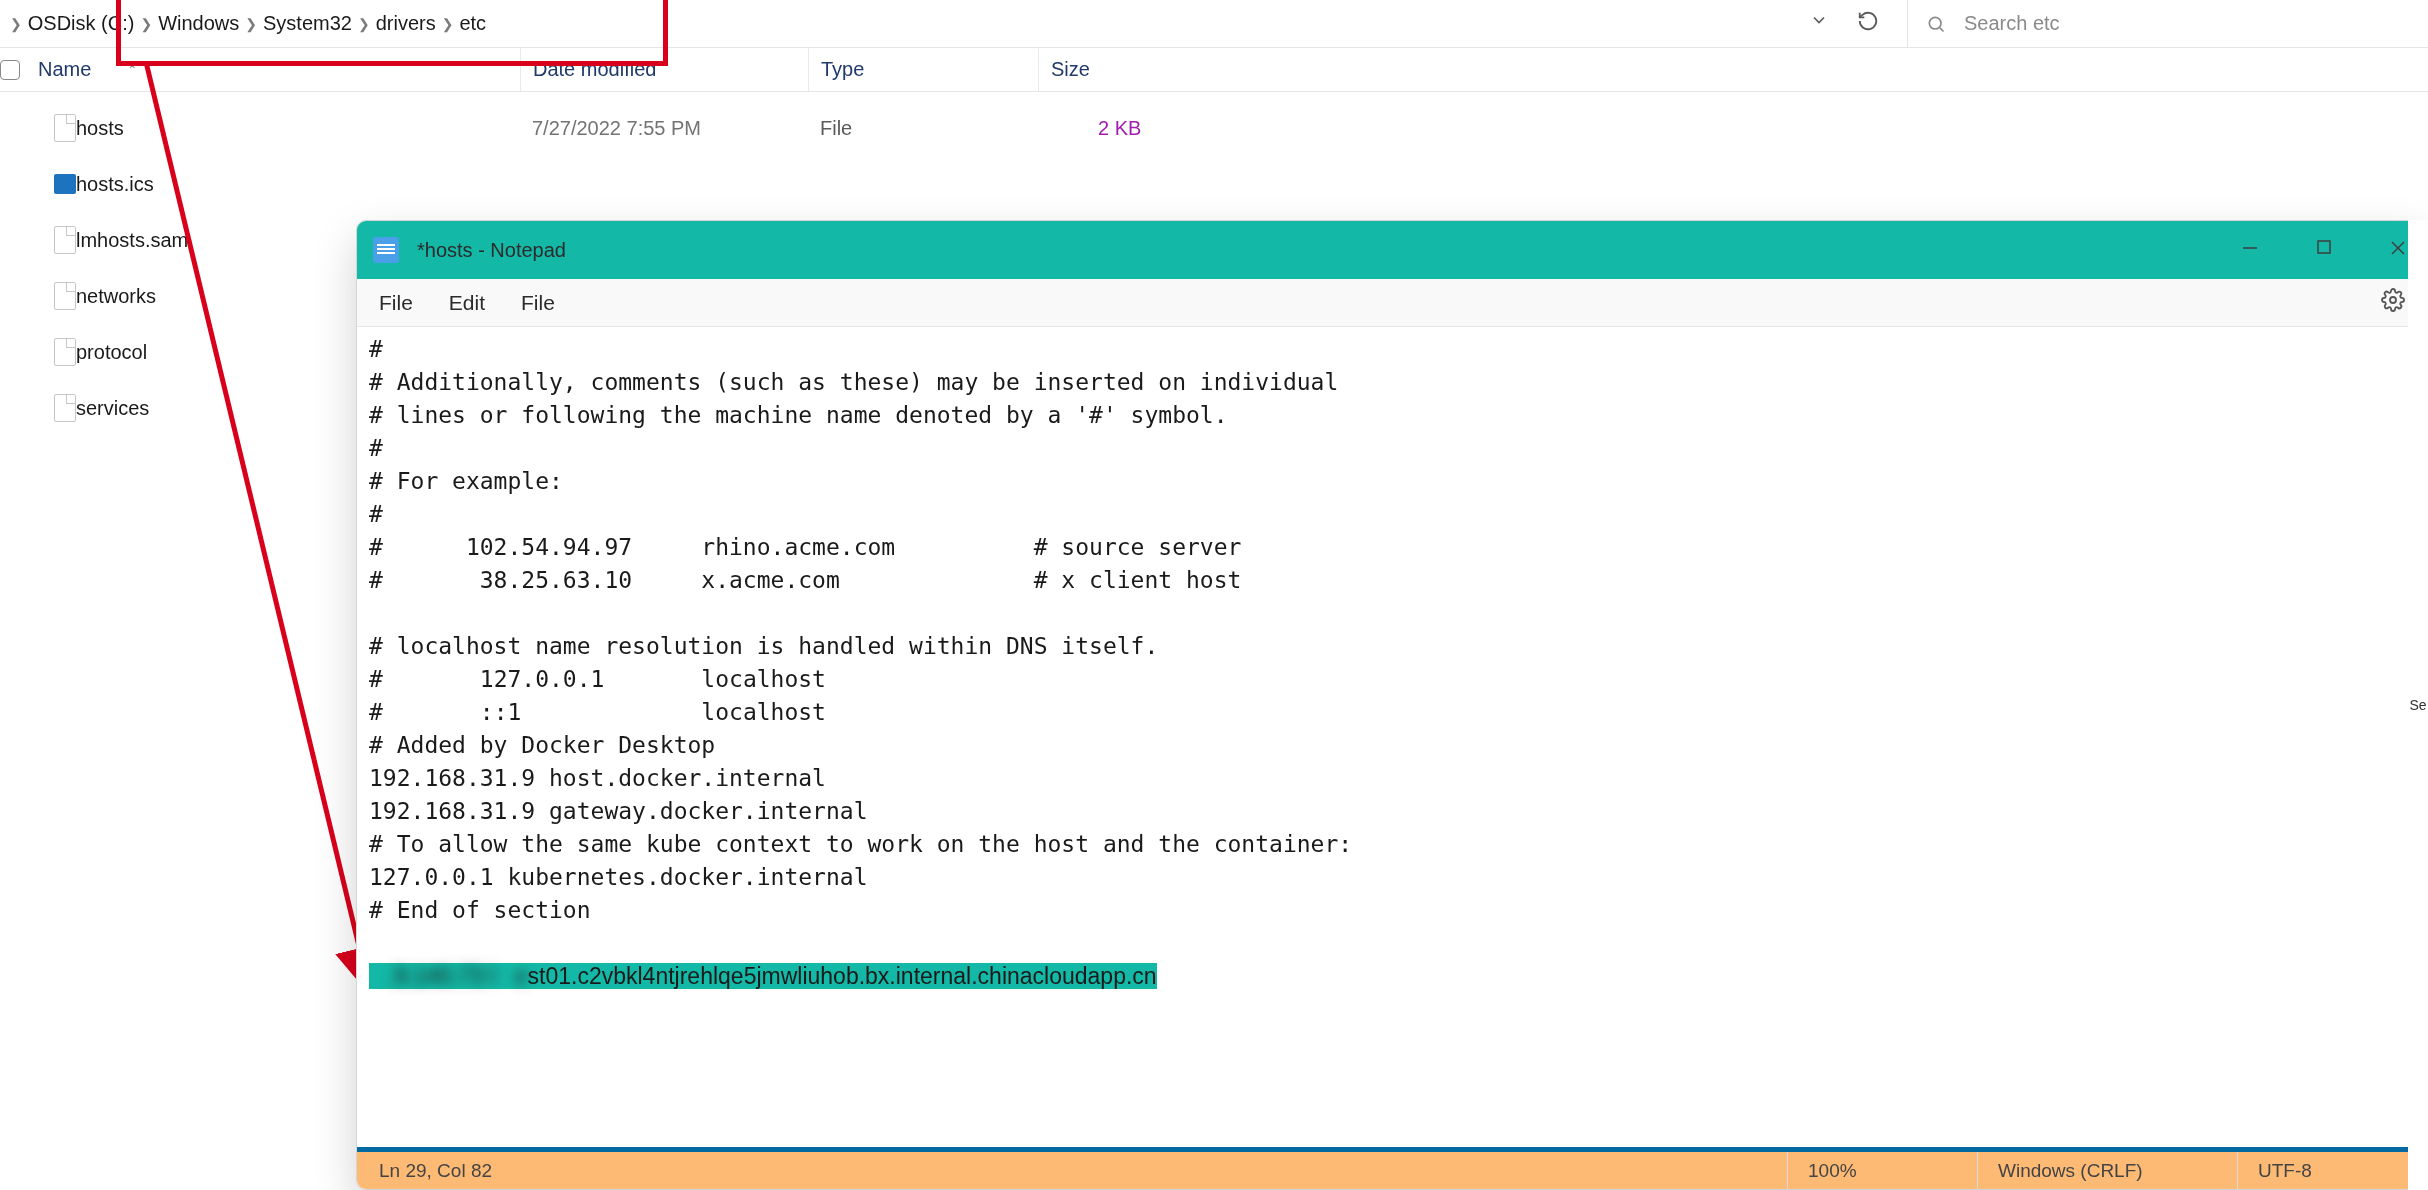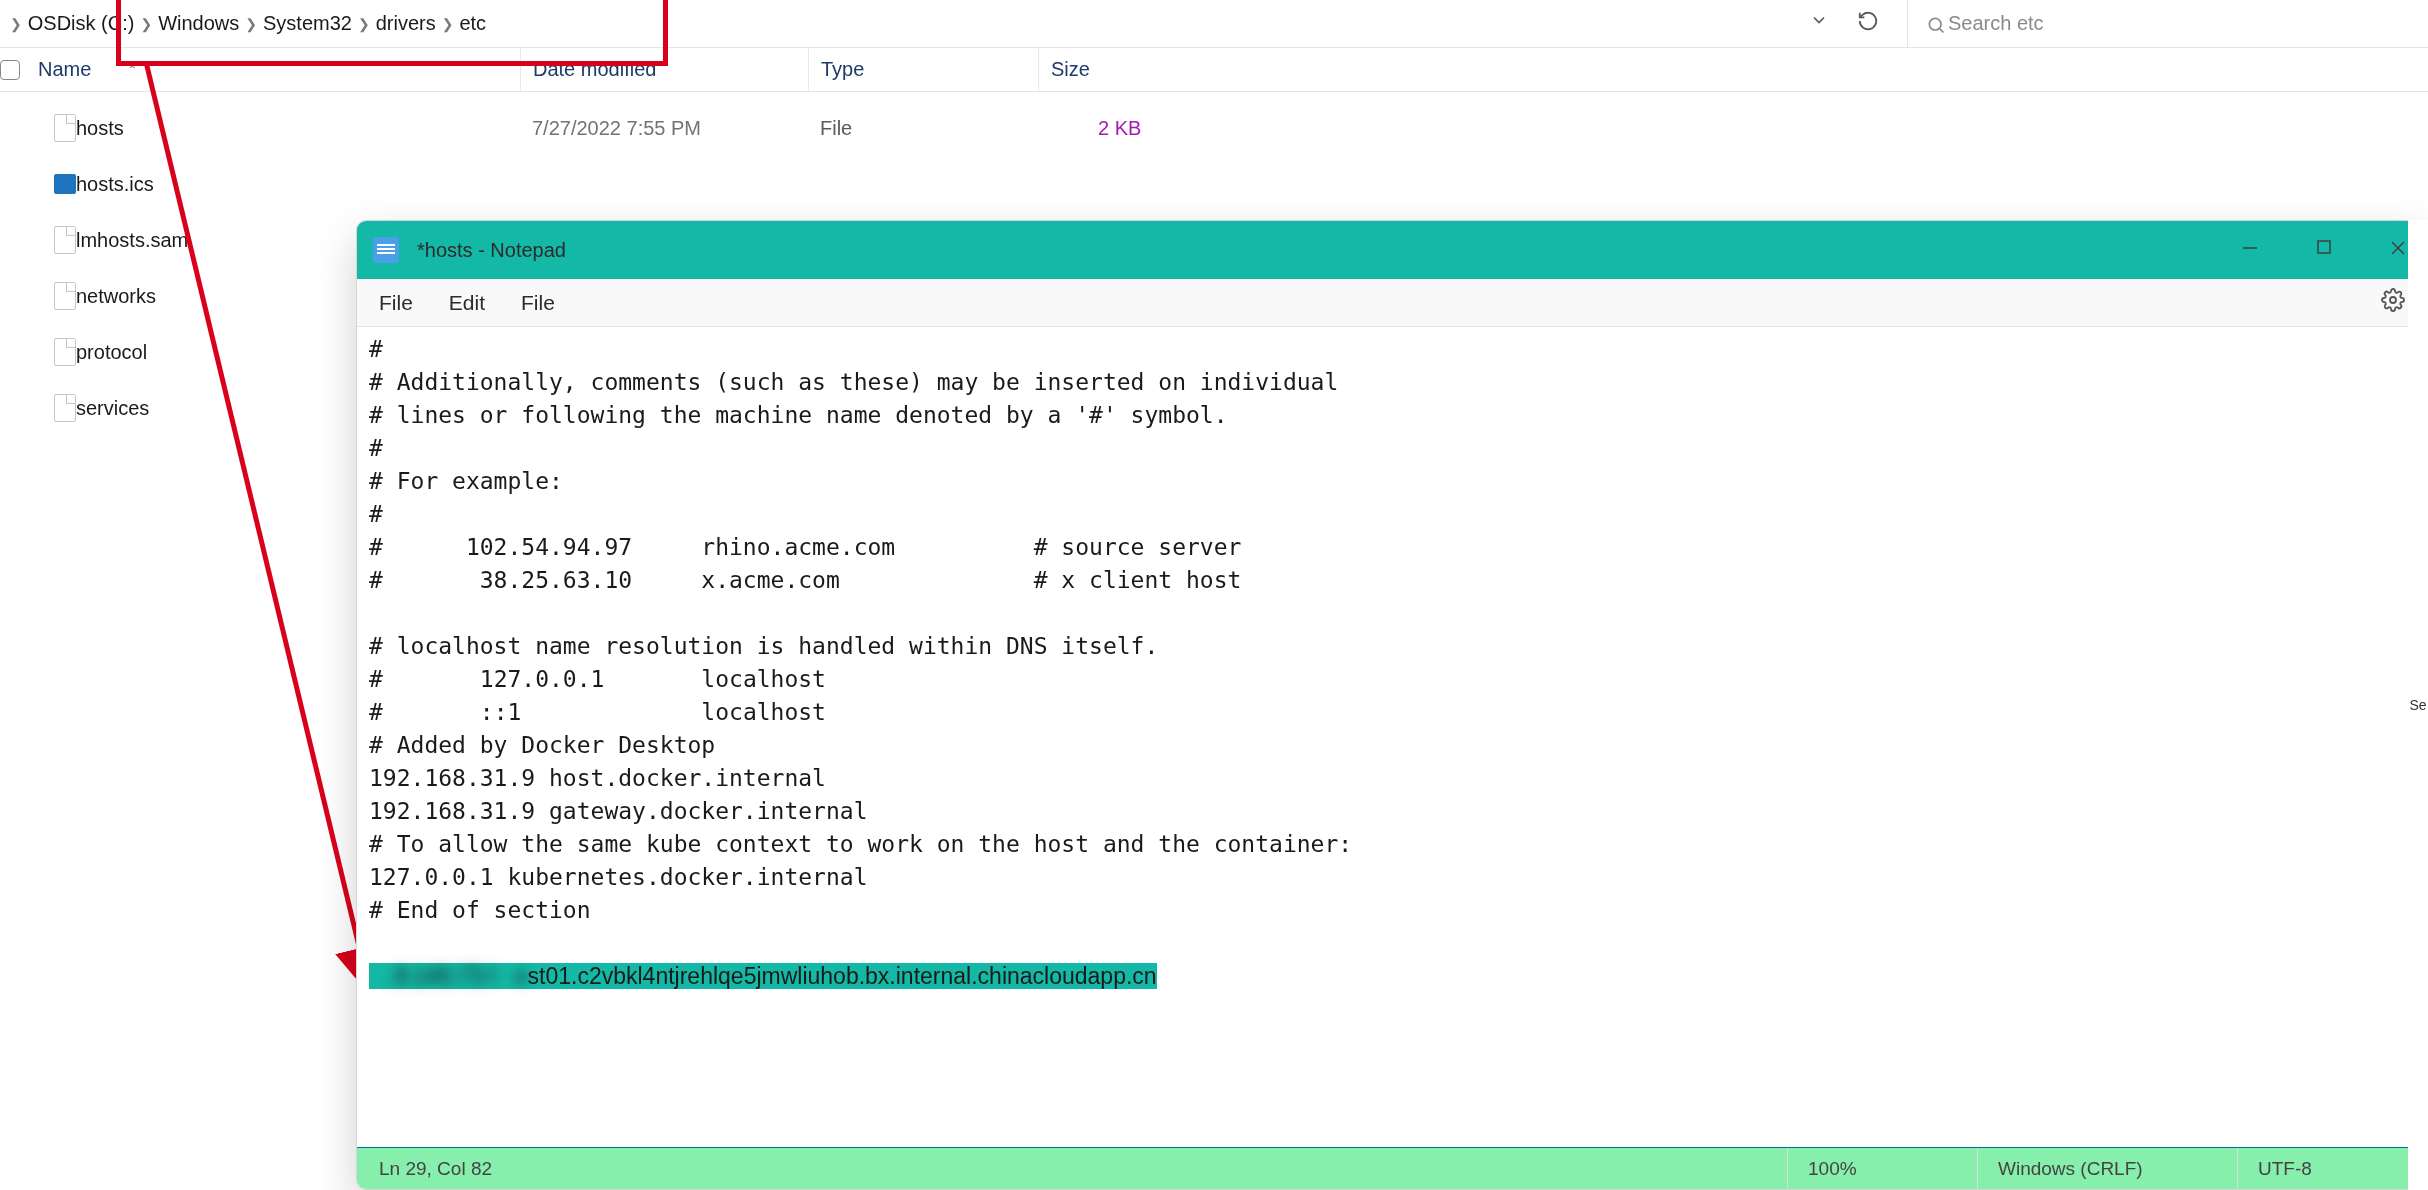--- a/index.html
+++ b/index.html
@@ -11,7 +11,7 @@
     .breadcrumb-seg { display: flex; align-items: center; gap: 8px; padding: 0 6px; cursor: default; }
     .chev { color: #7a7a7a; font-size: 14px; }
     .bc-actions { margin-left: auto; display: flex; gap: 28px; padding-right: 18px; color: #5a5a5a; }
-    .search-bar { width: 520px; display: flex; align-items: flex-end; padding: 0 18px; color: #8a8a8a; font-size: 20px; gap: 2px; }
+    .search-bar { width: 520px; display: flex; align-items: center; padding: 0 18px; color: #8a8a8a; font-size: 20px; gap: 18px; }
     .col-headers { display: flex; align-items: center; height: 44px; border-bottom: 1px solid #e5e5e5; font-size: 20px; color: #1f3a6b; }
     .col-name { width: 520px; display: flex; align-items: center; gap: 18px; }
     .col-date { width: 288px; padding-left: 12px; border-left: 1px solid #e9e9e9; height: 100%; display: flex; align-items: center; }

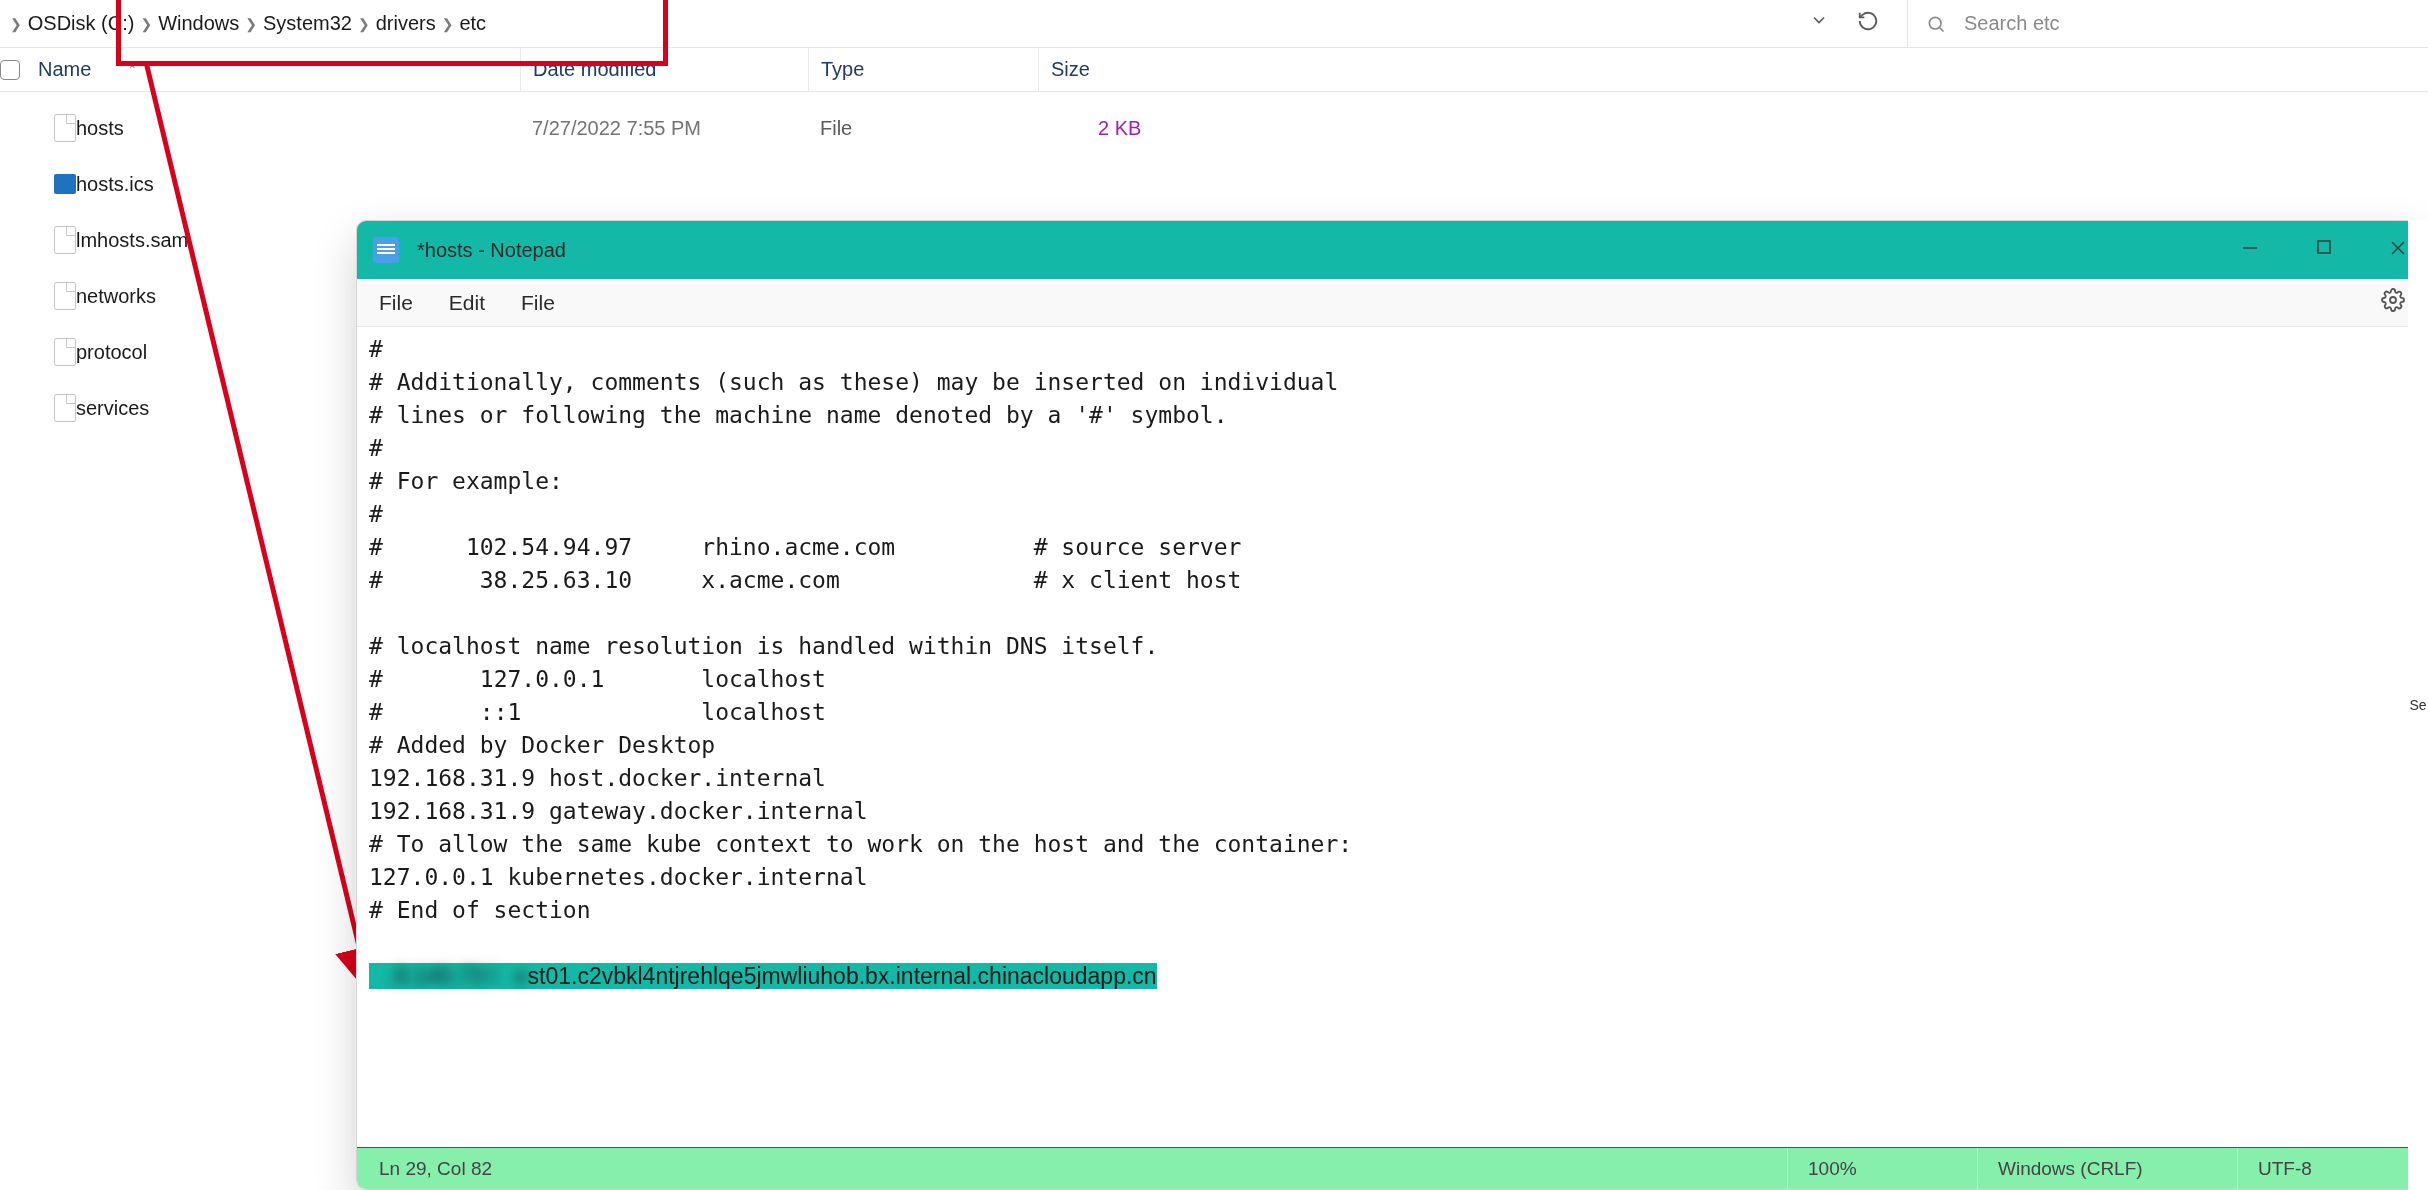--- a/index.html
+++ b/index.html
@@ -47,7 +47,7 @@
     .np-text { font-family: Consolas, monospace; font-size: 23px; line-height: 33px; white-space: pre; padding: 6px 12px; color: #1a1a1a; }
     .sel { background: #14b8a6; }
     .redacted { filter: blur(6px); }
-    .np-status { height: 42px; border-top: 1px solid #0369a1; background: #86efac; display: flex; align-items: center; font-size: 19px; color: #444; }
+    .np-status { height: 42px; border-top: 5px solid #0369a1; background: #fdba74; display: flex; align-items: center; font-size: 19px; color: #444; }
     .np-status .sp1 { flex: 1; padding-left: 22px; }
     .np-status .sp { width: 190px; border-left: 1px solid #dcdcdc; padding-left: 20px; height: 100%; display: flex; align-items: center; }
     .np-right-cut { position: absolute; right: 0; top: 220px; bottom: 0; width: 20px; background: #fff; display: flex; align-items: center; justify-content: center; font-size: 14px; color: #333; }

